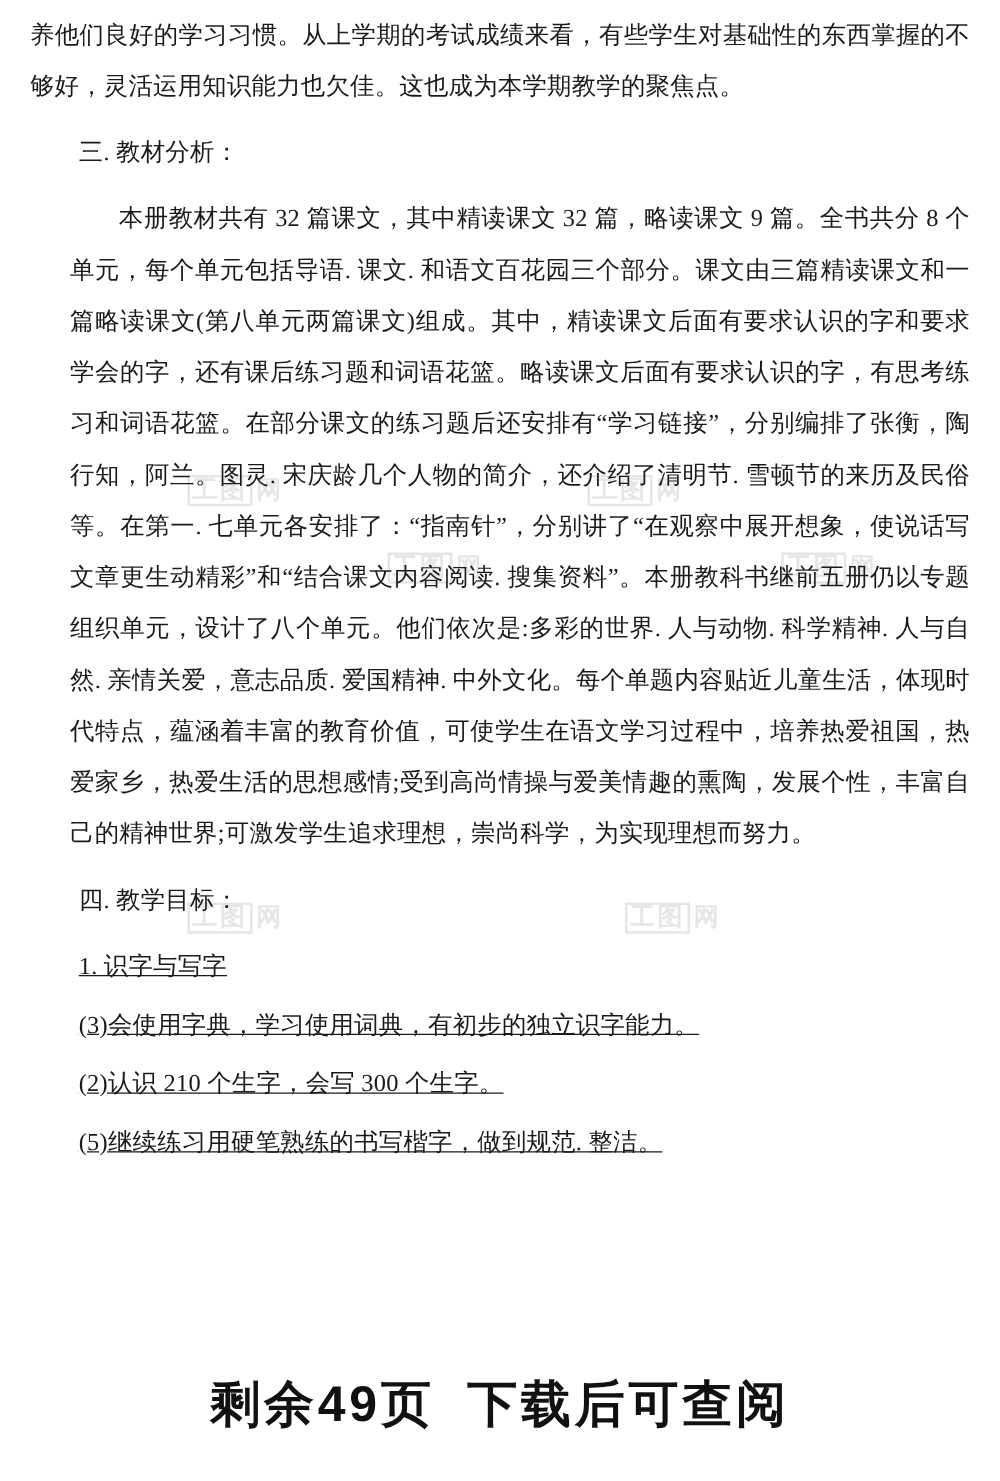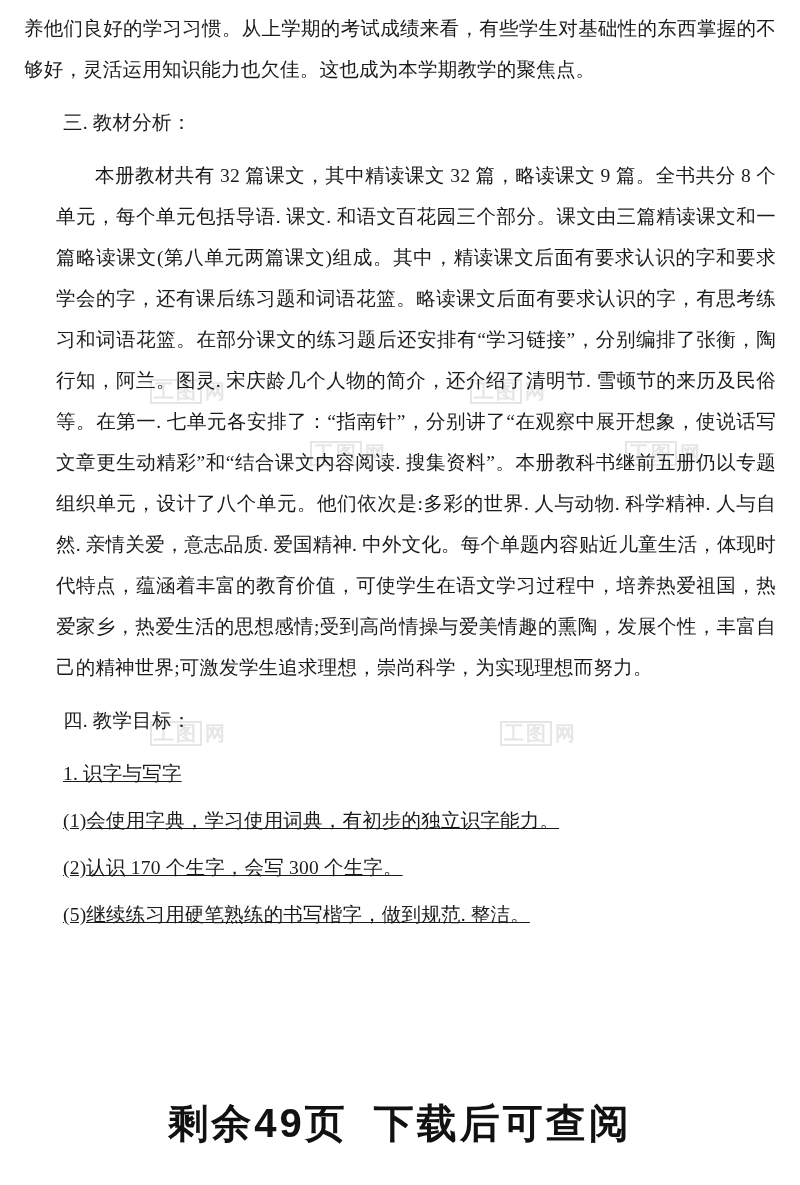--- a/index.html
+++ b/index.html
@@ -112,7 +112,7 @@
     <p class="heading">四. 教学目标：</p>
     <div class="gap-sm"></div>
     <p class="small-indent">1. 识字与写字</p>
-    <p class="small-indent">(1)会使用字典，学习使用词典，有初步的独立识字能力。</p>
+    <p class="small-indent">(3)会使用字典，学习使用词典，有初步的独立识字能力。</p>
     <p class="small-indent">(2)认识 170 个生字，会写 300 个生字。</p>
     <p class="small-indent">(5)继续练习用硬笔熟练的书写楷字，做到规范. 整洁。</p>
   </div>

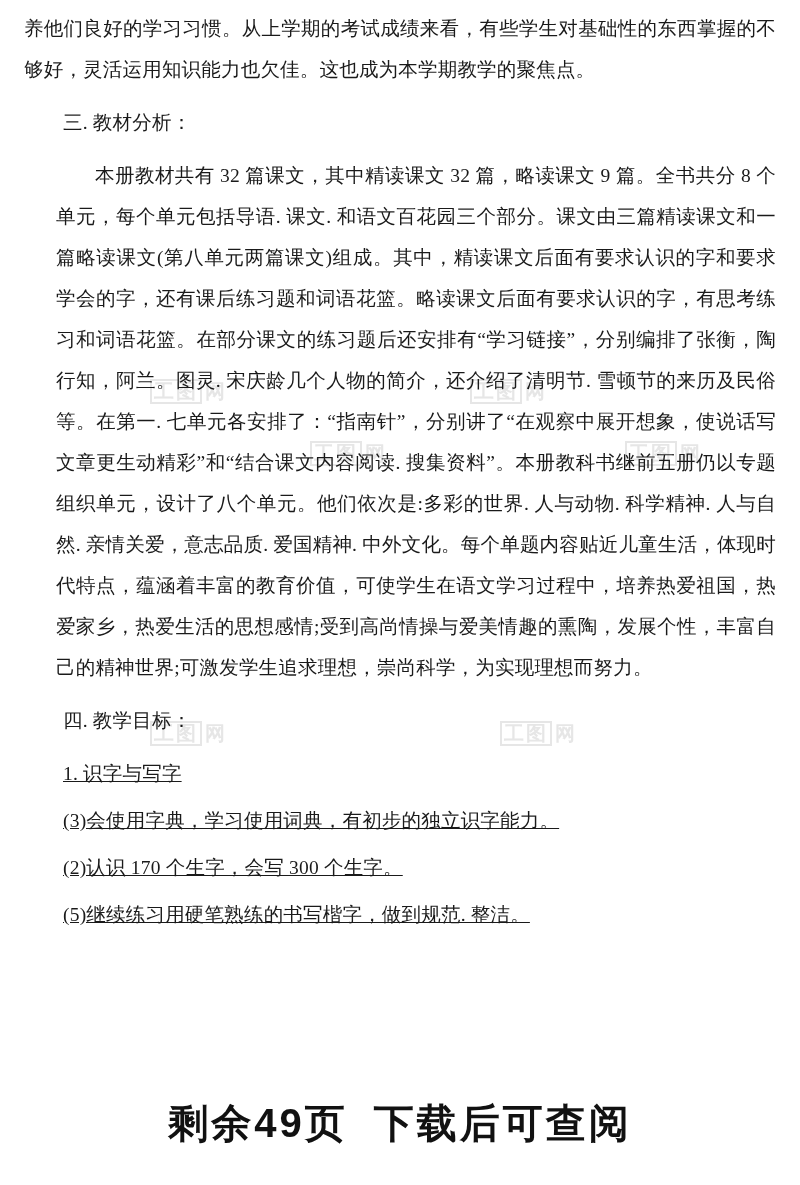--- a/index.html
+++ b/index.html
@@ -113,7 +113,7 @@
     <div class="gap-sm"></div>
     <p class="small-indent">1. 识字与写字</p>
     <p class="small-indent">(3)会使用字典，学习使用词典，有初步的独立识字能力。</p>
-    <p class="small-indent">(2)认识 170 个生字，会写 300 个生字。</p>
+    <p class="small-indent">(2)认识 210 个生字，会写 300 个生字。</p>
     <p class="small-indent">(5)继续练习用硬笔熟练的书写楷字，做到规范. 整洁。</p>
   </div>
 

